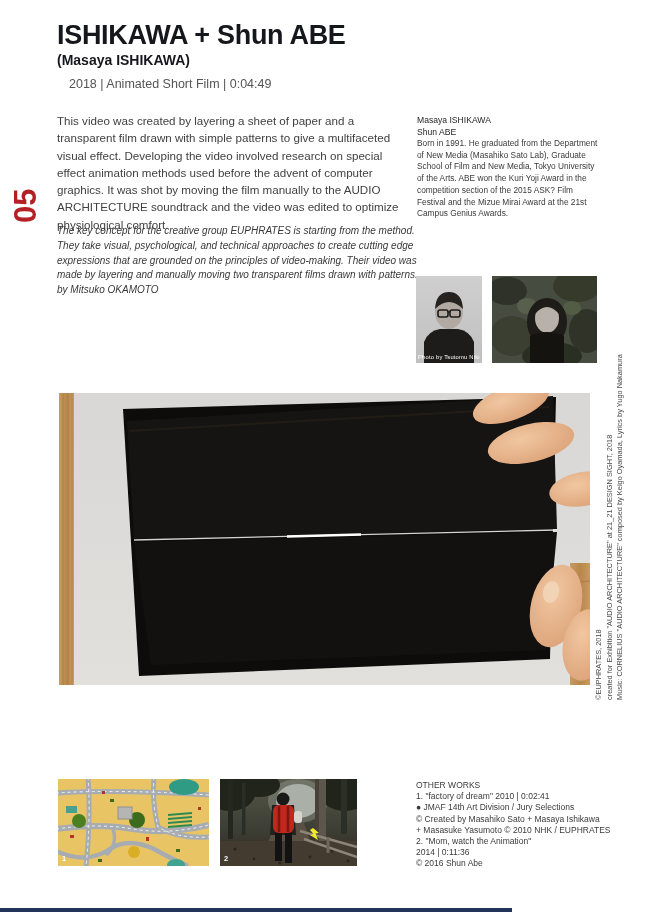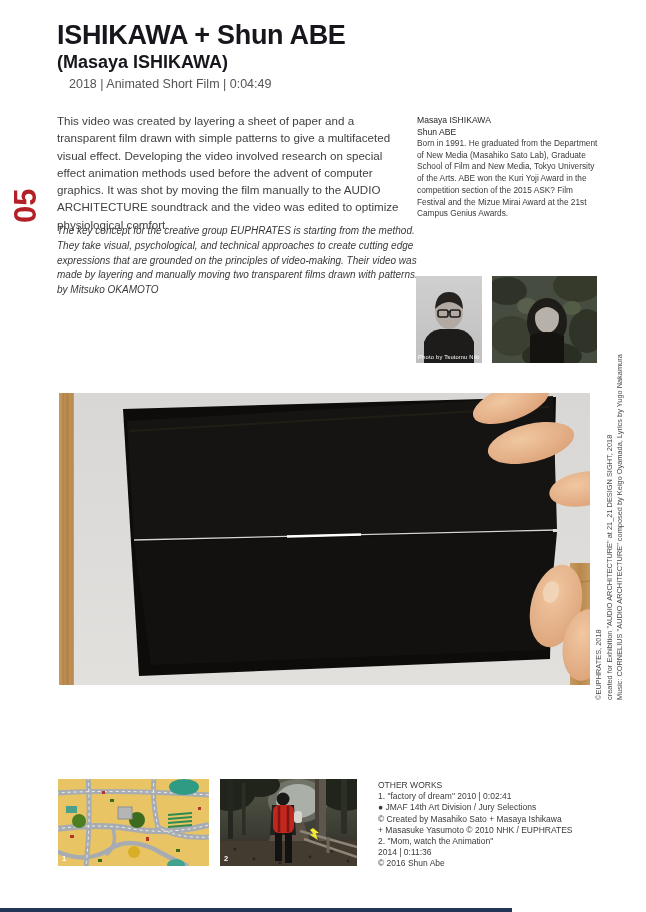--- a/index.html
+++ b/index.html
@@ -10,7 +10,7 @@
   .page-num{font-size:31px;font-weight:bold;color:#b32026;letter-spacing:0;
             transform:rotate(-90deg);transform-origin:top left;}
   h1.title{margin:0;font-size:27px;font-weight:bold;color:#16161d;letter-spacing:-0.3px;}
-  .subtitle{font-size:18px;font-weight:bold;color:#16161d;margin-top:1px;}
+  .subtitle{font-size:14px;font-weight:bold;color:#16161d;margin-top:1px;}
   .work-title{font-size:26px;font-weight:400;color:#3c3c3c;letter-spacing:0.4px;}
   .work-meta{font-size:12.5px;color:#555;margin-left:12px;}
   .desc{font-size:11.6px;line-height:17.3px;color:#3f3f3f;text-align:left;}

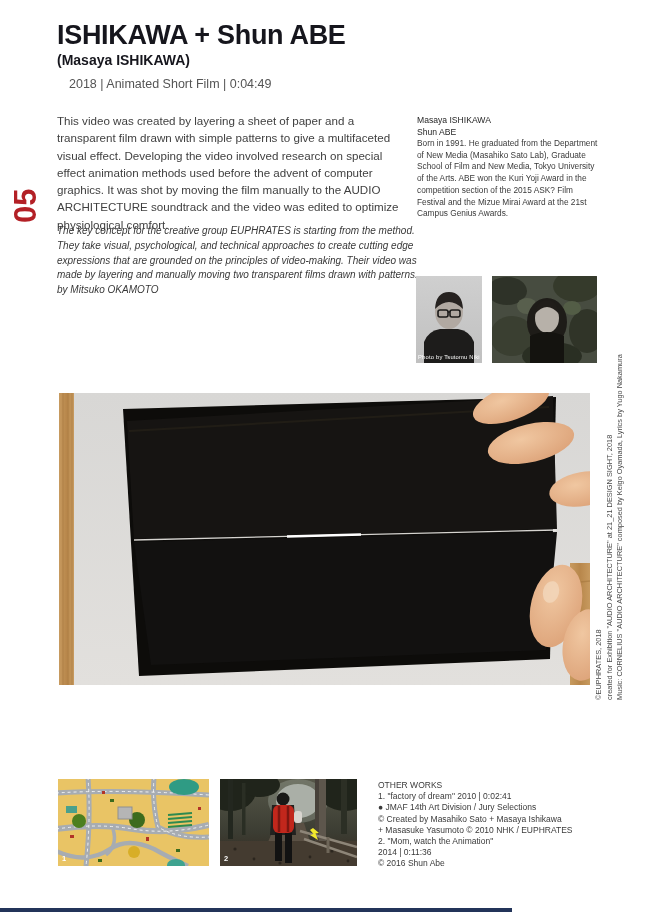--- a/index.html
+++ b/index.html
@@ -23,7 +23,7 @@
   .fig-num{position:absolute;left:4px;bottom:3px;color:#fff;font-size:7.5px;font-weight:bold;}
   .credits{transform:rotate(-90deg);transform-origin:top left;
            font-size:7.4px;line-height:10.7px;color:#4a4a4a;white-space:nowrap;}
-  .ow{font-size:8.5px;line-height:11.2px;color:#3a3a3a;}
+  .ow{font-size:8.5px;line-height:11.2px;color:#3a3a3a;margin-left:38px;}
   .ow div{white-space:nowrap;}
   .footer-bar{background:#233459;}
   svg{display:block;}

